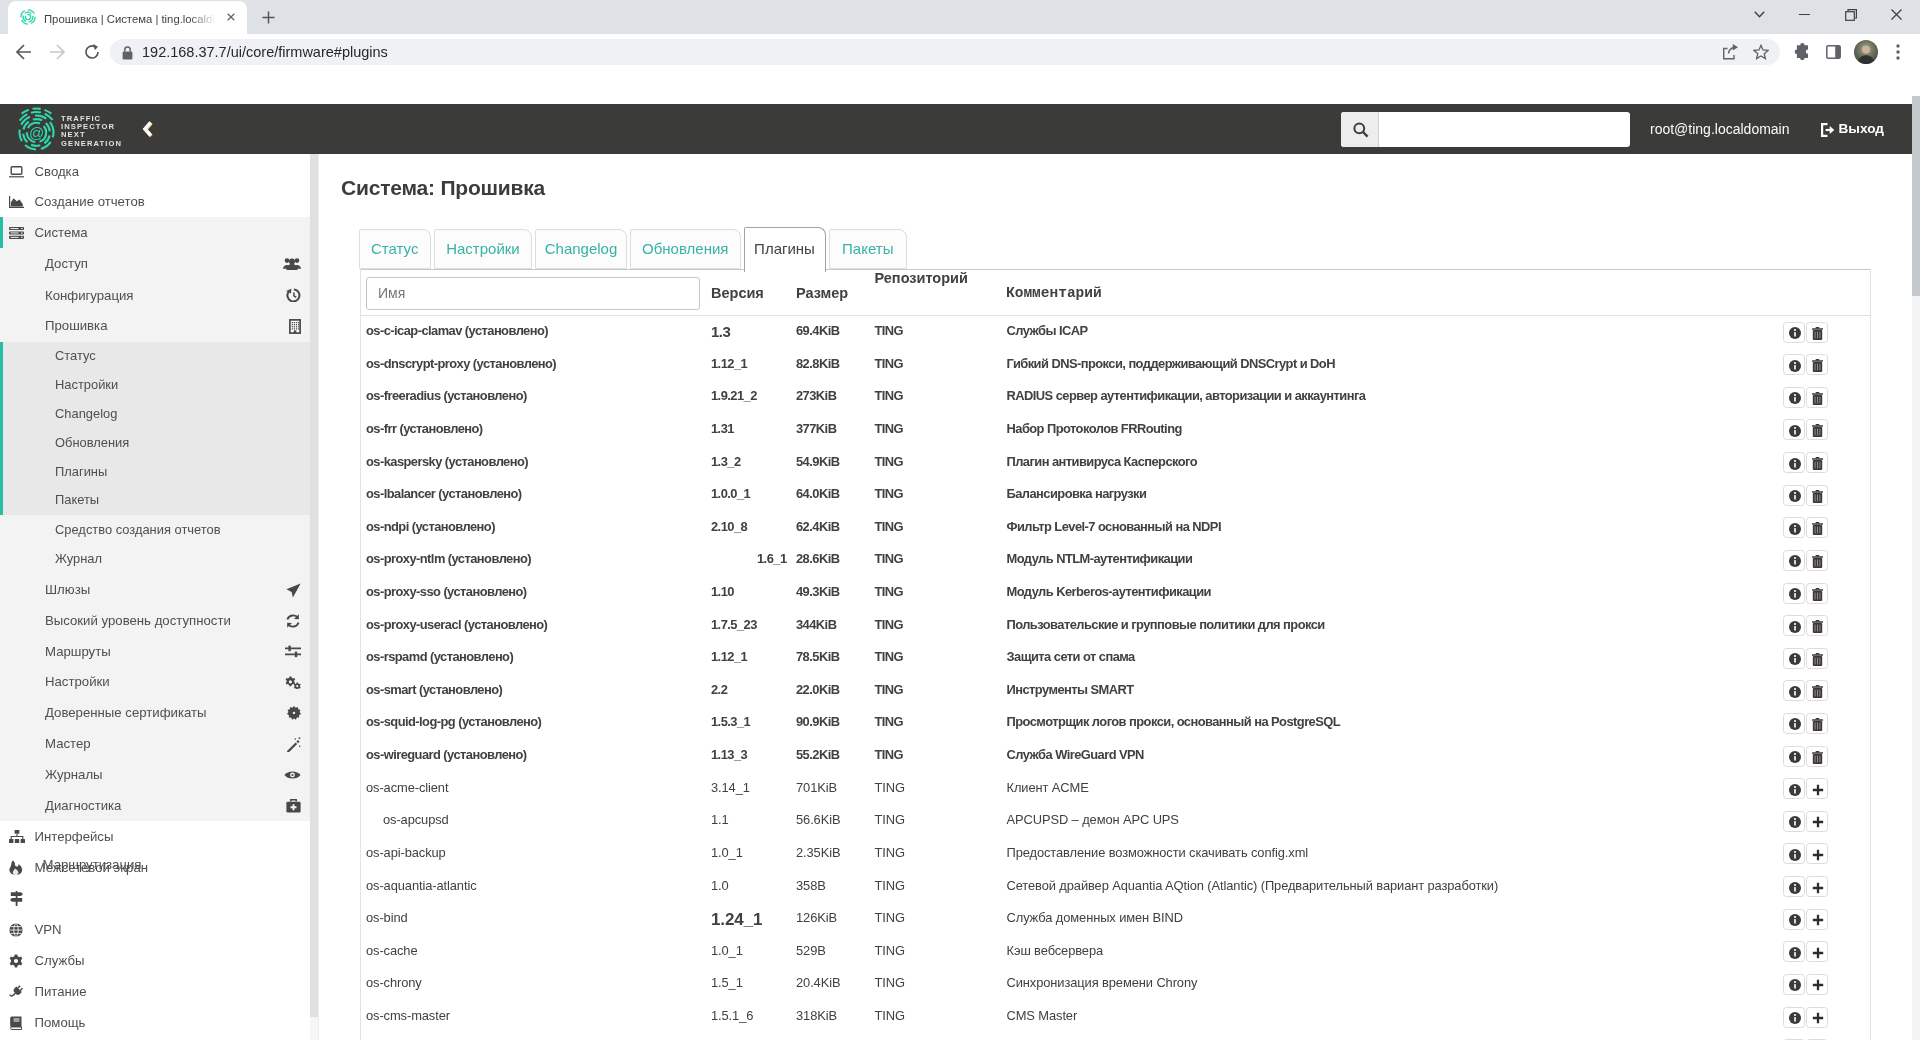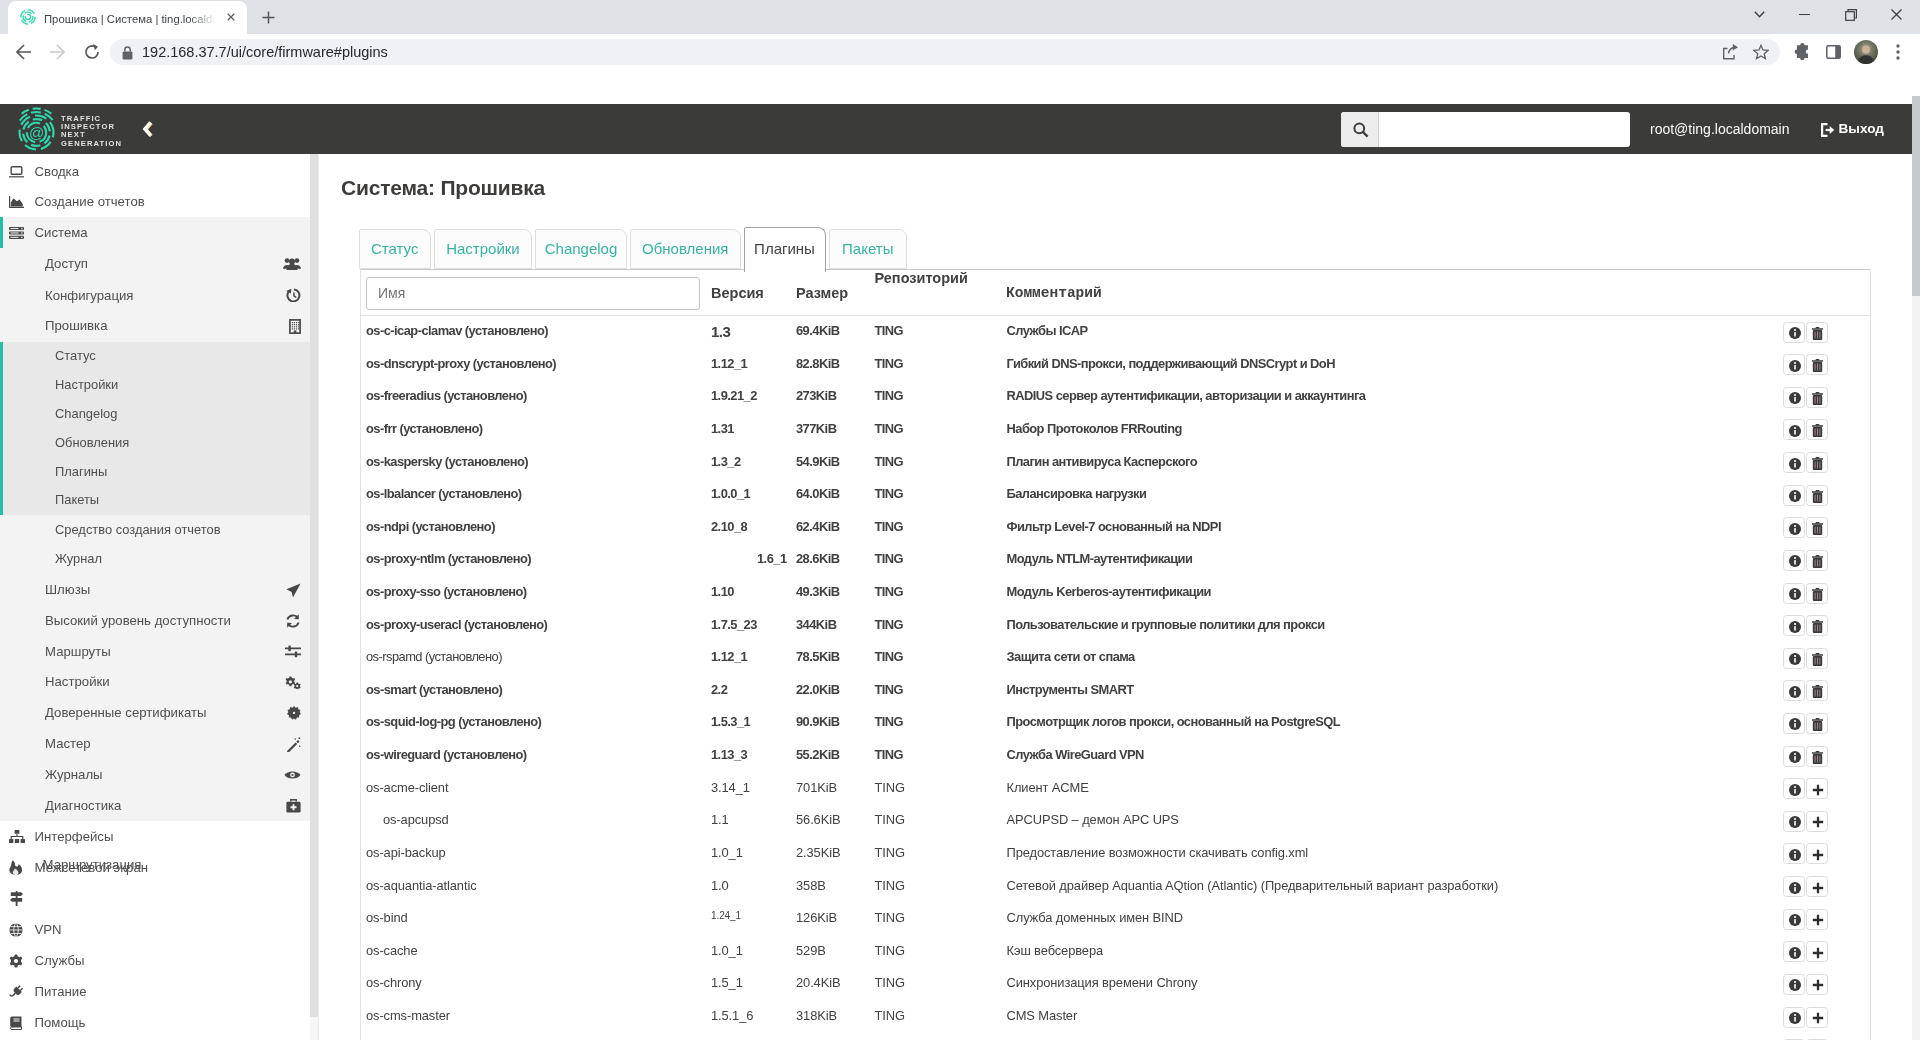--- a/index.html
+++ b/index.html
@@ -536,7 +536,7 @@
       </g>
     </svg>
   </div>
-<div class="txt" style="left:366.0px;top:649.2px;font-size:12.9px;font-weight:normal;letter-spacing:-0.55px;color:#414141;">os-rspamd (установлено)</div>
+<div class="txt" style="left:366.0px;top:649.2px;font-size:12.9px;font-weight:bold;letter-spacing:-0.55px;color:#414141;">os-rspamd (установлено)</div>
 <div class="txt" style="left:711.0px;top:649.2px;font-size:12.9px;font-weight:bold;letter-spacing:-0.55px;color:#414141;">1.12_1</div>
 <div class="txt" style="left:796.0px;top:649.2px;font-size:12.9px;font-weight:bold;letter-spacing:-0.55px;color:#414141;">78.5KiB</div>
 <div class="txt" style="left:874.5px;top:649.2px;font-size:12.9px;font-weight:bold;letter-spacing:-0.55px;color:#414141;">TING</div>

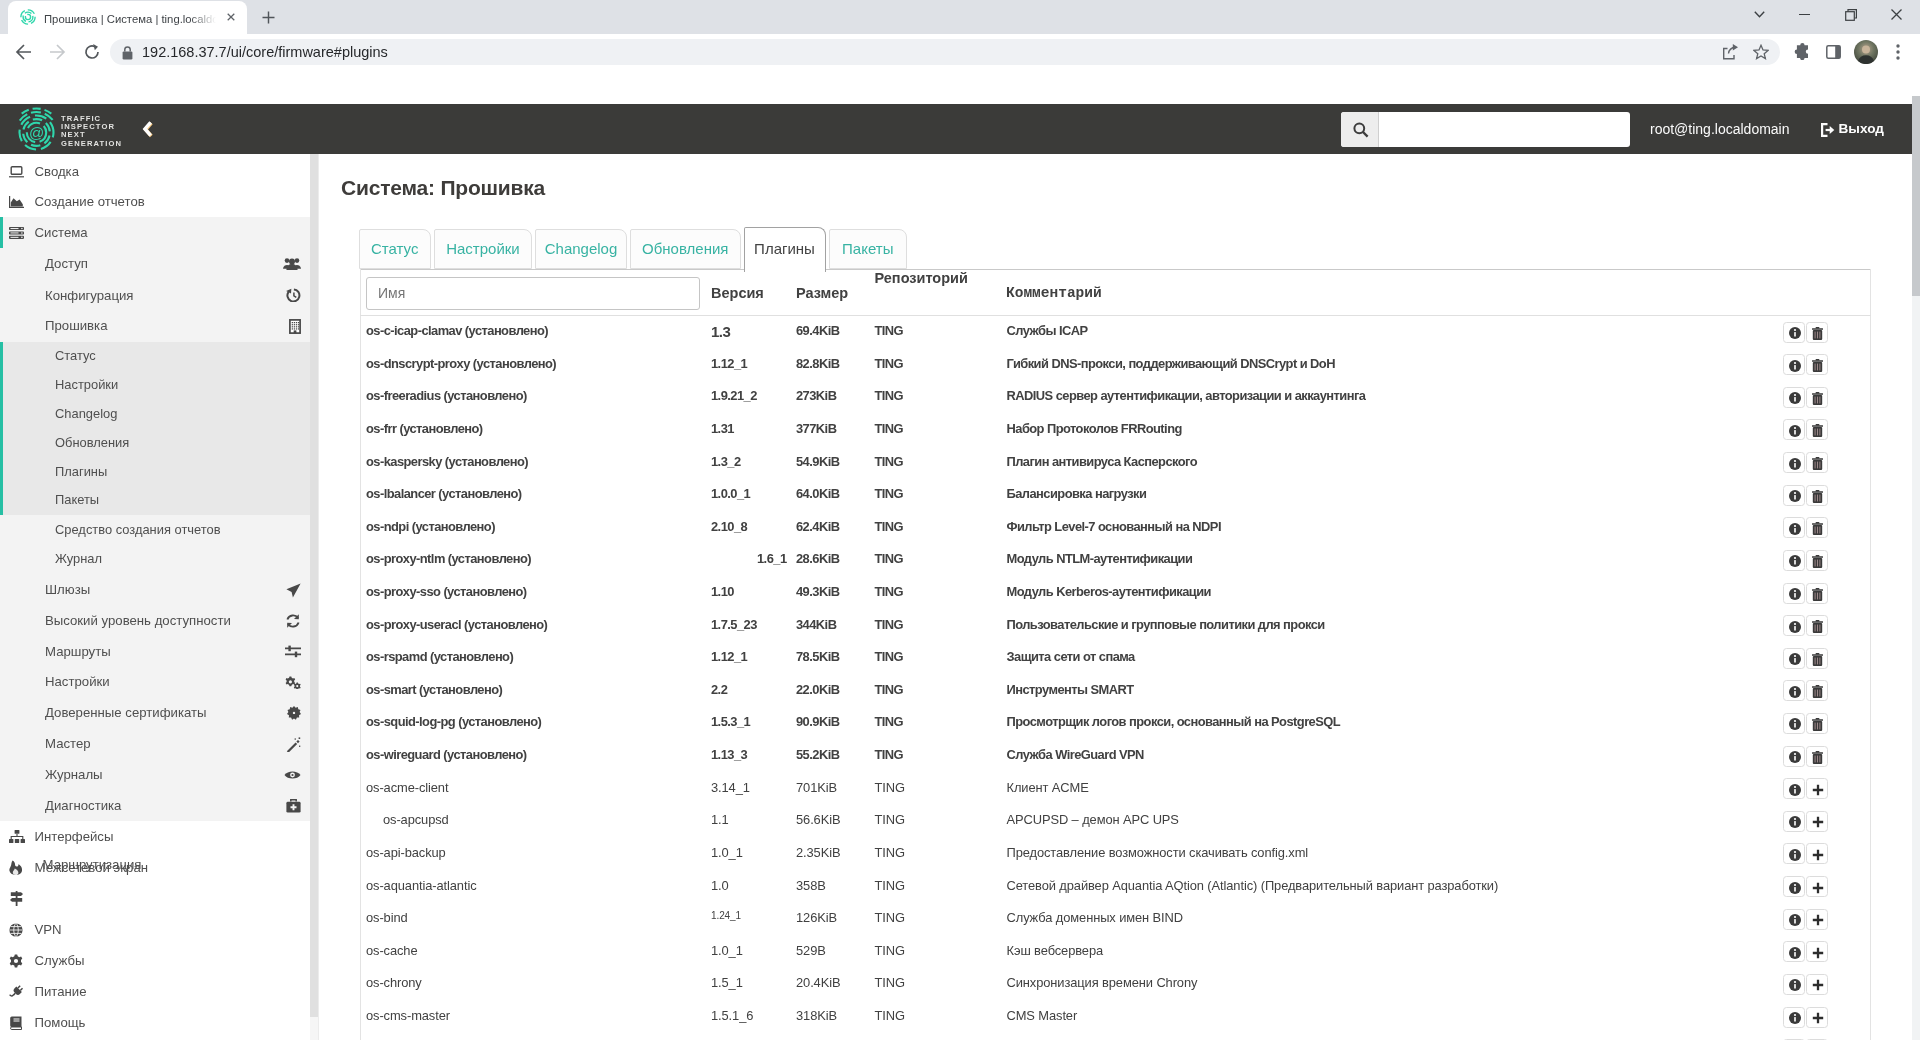--- a/index.html
+++ b/index.html
@@ -693,7 +693,7 @@
     </svg>
   </div>
 <div class="txt" style="left:366.0px;top:910.2px;font-size:12.9px;font-weight:normal;letter-spacing:-0.1px;color:#414141;">os-bind</div>
-<div class="txt" style="left:711.0px;top:910.2px;font-size:10px;font-weight:normal;letter-spacing:-0.1px;color:#414141;">1.24_1</div>
+<div class="txt" style="left:711.0px;top:910.2px;font-size:17px;font-weight:bold;letter-spacing:-0.1px;color:#414141;">1.24_1</div>
 <div class="txt" style="left:796.0px;top:910.2px;font-size:12.9px;font-weight:normal;letter-spacing:-0.1px;color:#414141;">126KiB</div>
 <div class="txt" style="left:874.5px;top:910.2px;font-size:12.9px;font-weight:normal;letter-spacing:-0.1px;color:#414141;">TING</div>
 <div class="txt" style="left:1006.5px;top:910.2px;font-size:12.9px;font-weight:normal;letter-spacing:-0.1px;color:#414141;">Служба доменных имен BIND</div>

